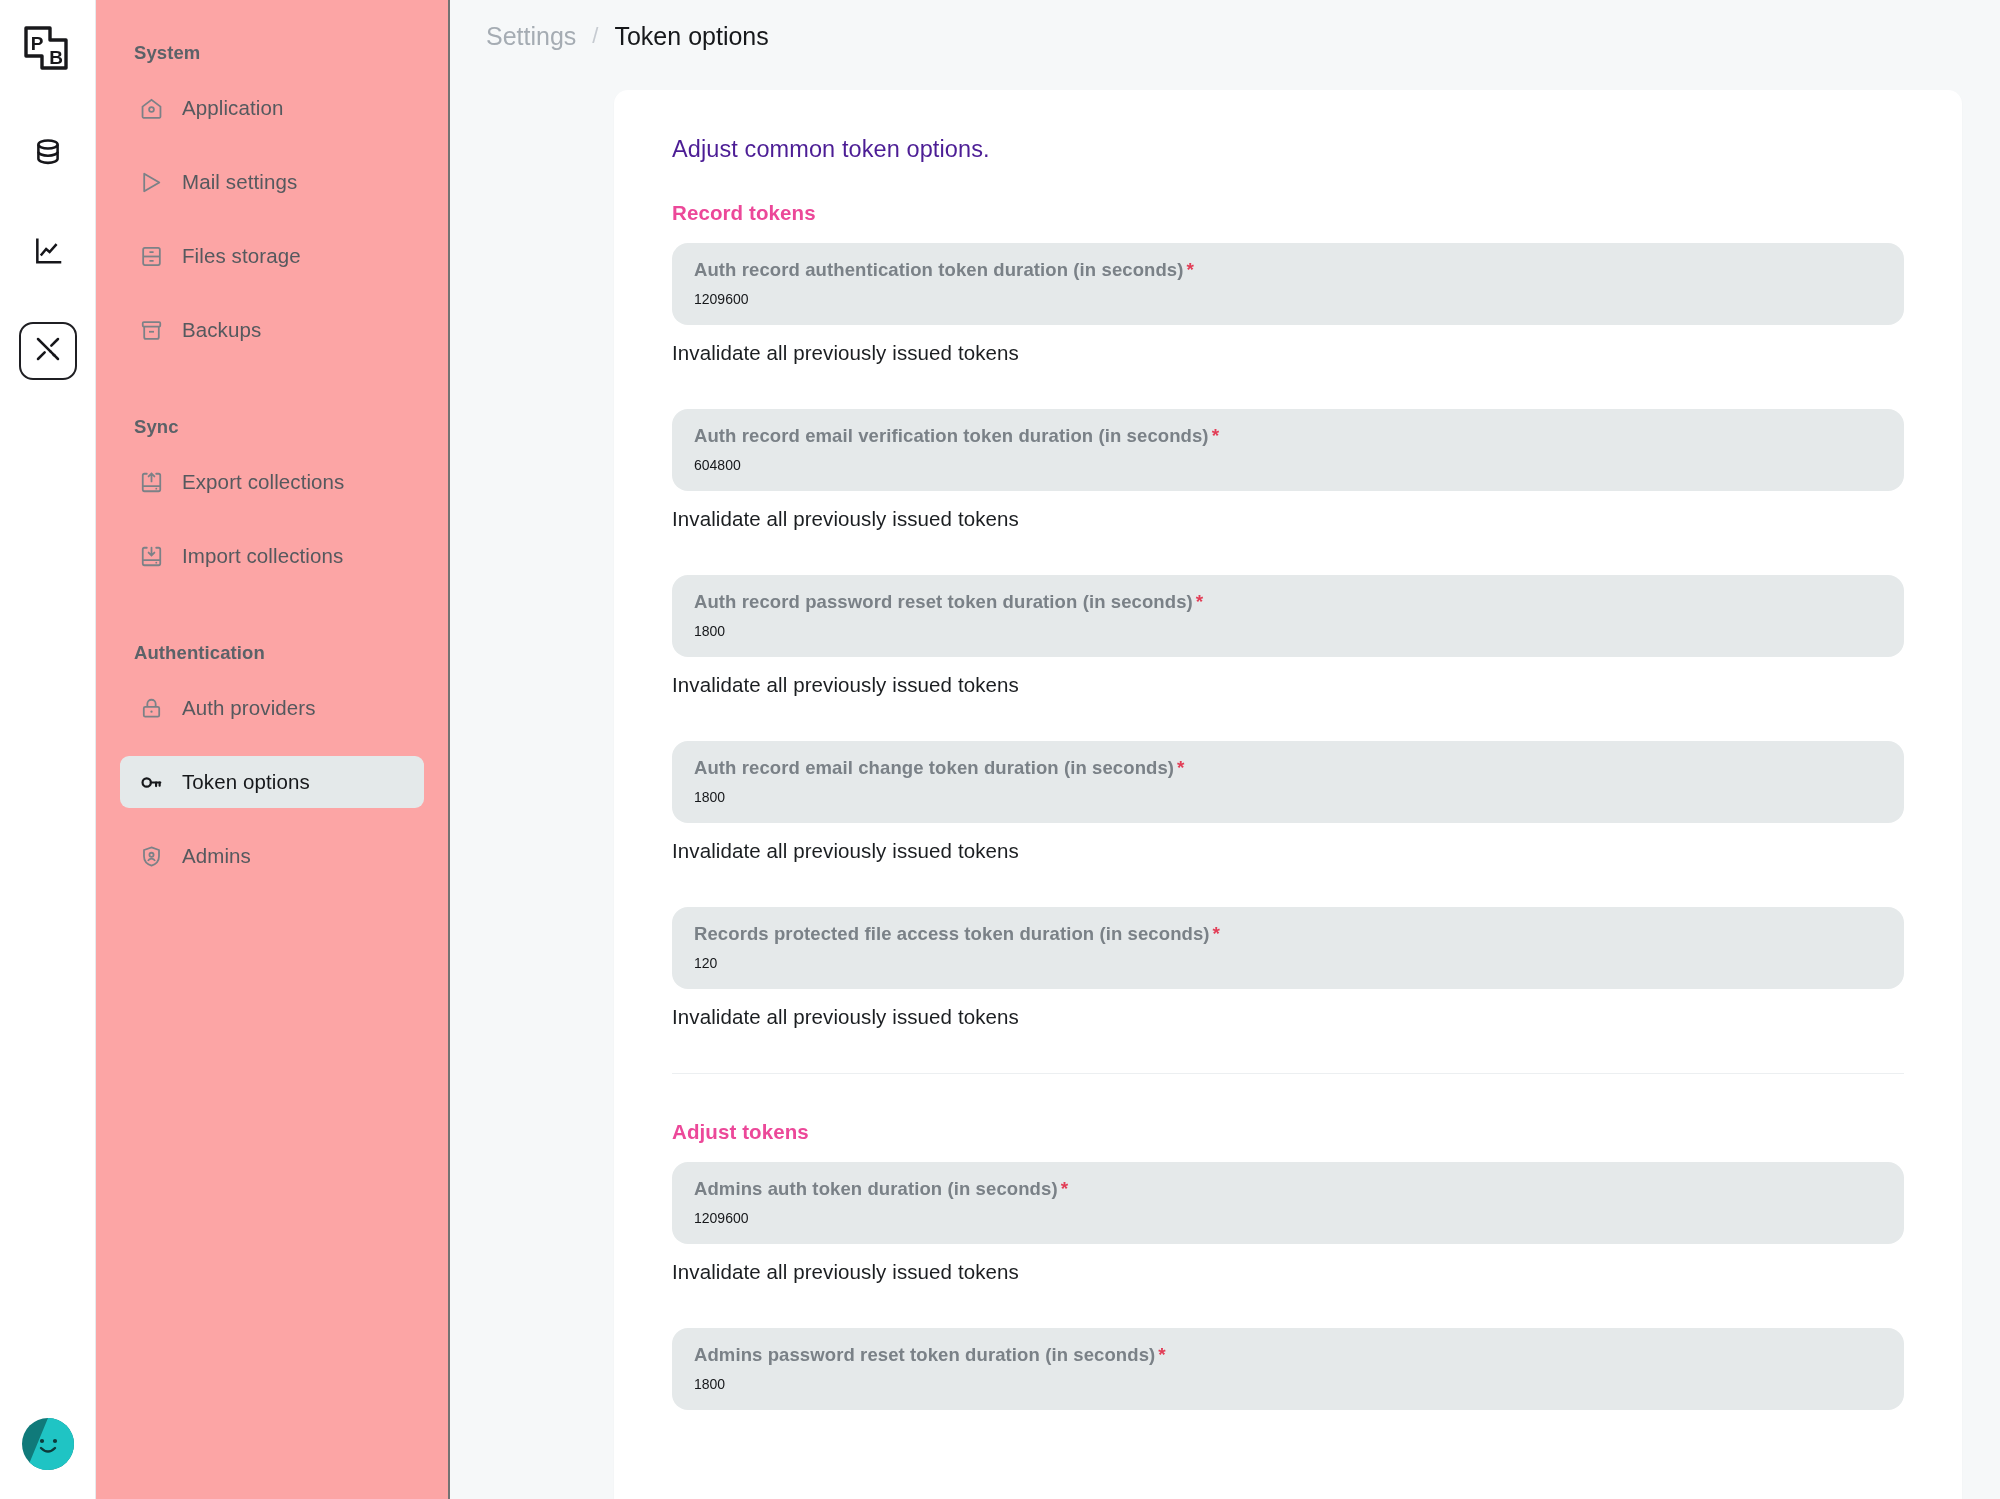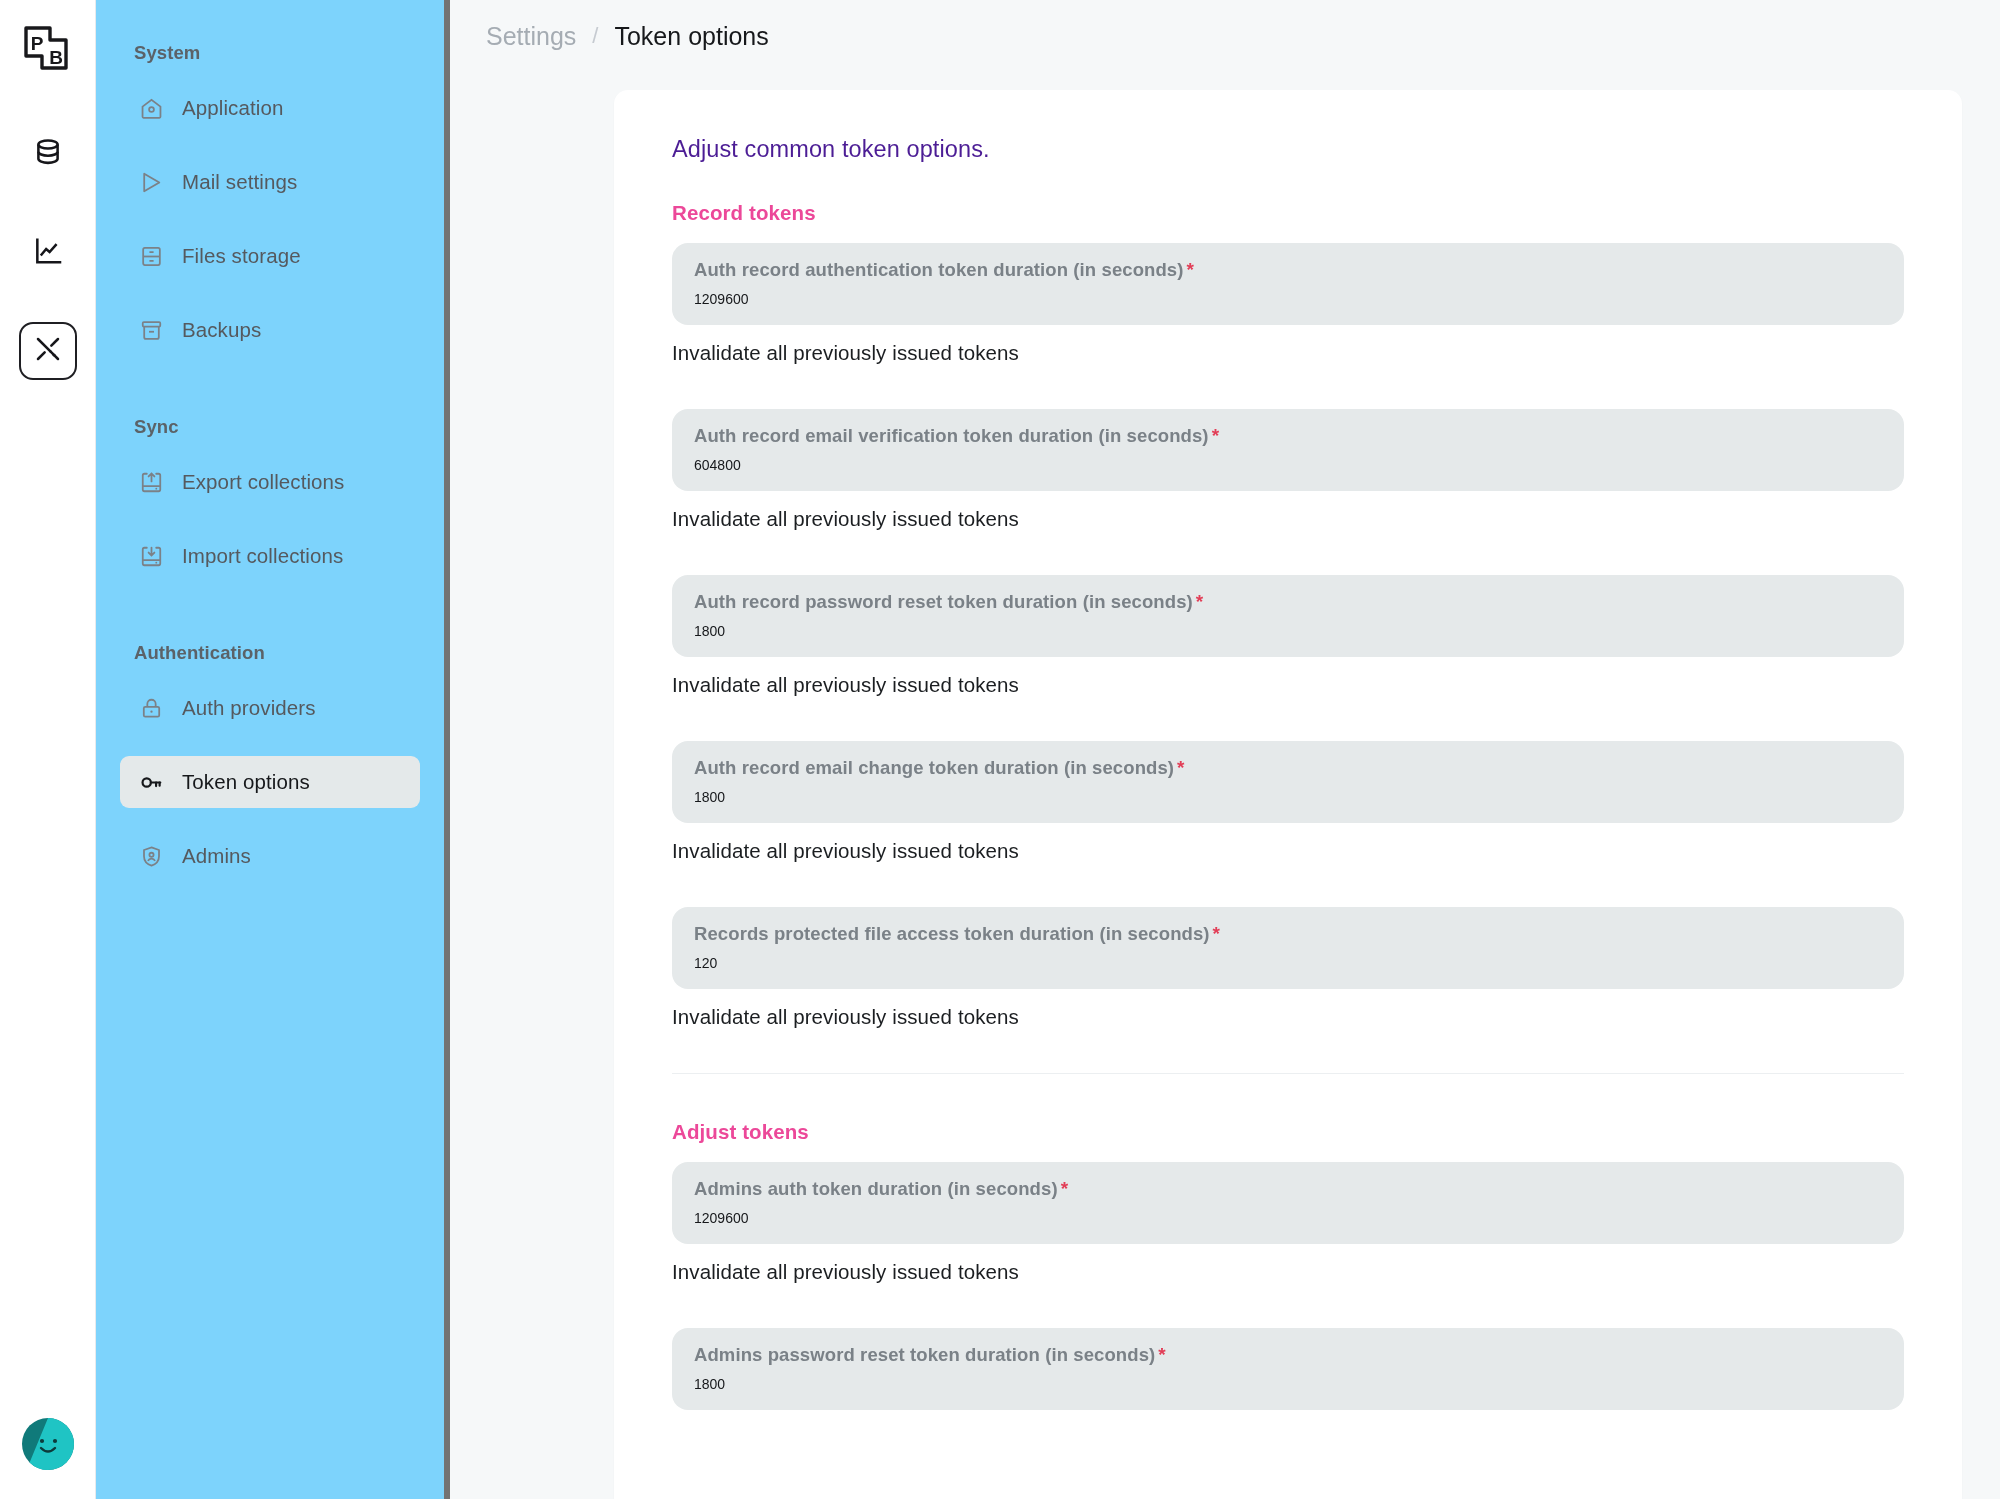--- a/index.html
+++ b/index.html
@@ -36,8 +36,8 @@
   
   .sidebar {
     width: 354px; min-width: 354px; height: 100%;
-    background: #7dd3fc;
-    border-right: 6px solid #737373;
+    background: #fca5a5;
+    border-right: 2px solid #737373;
     padding: 28px 24px 0 24px;
     overflow: hidden;
   }

